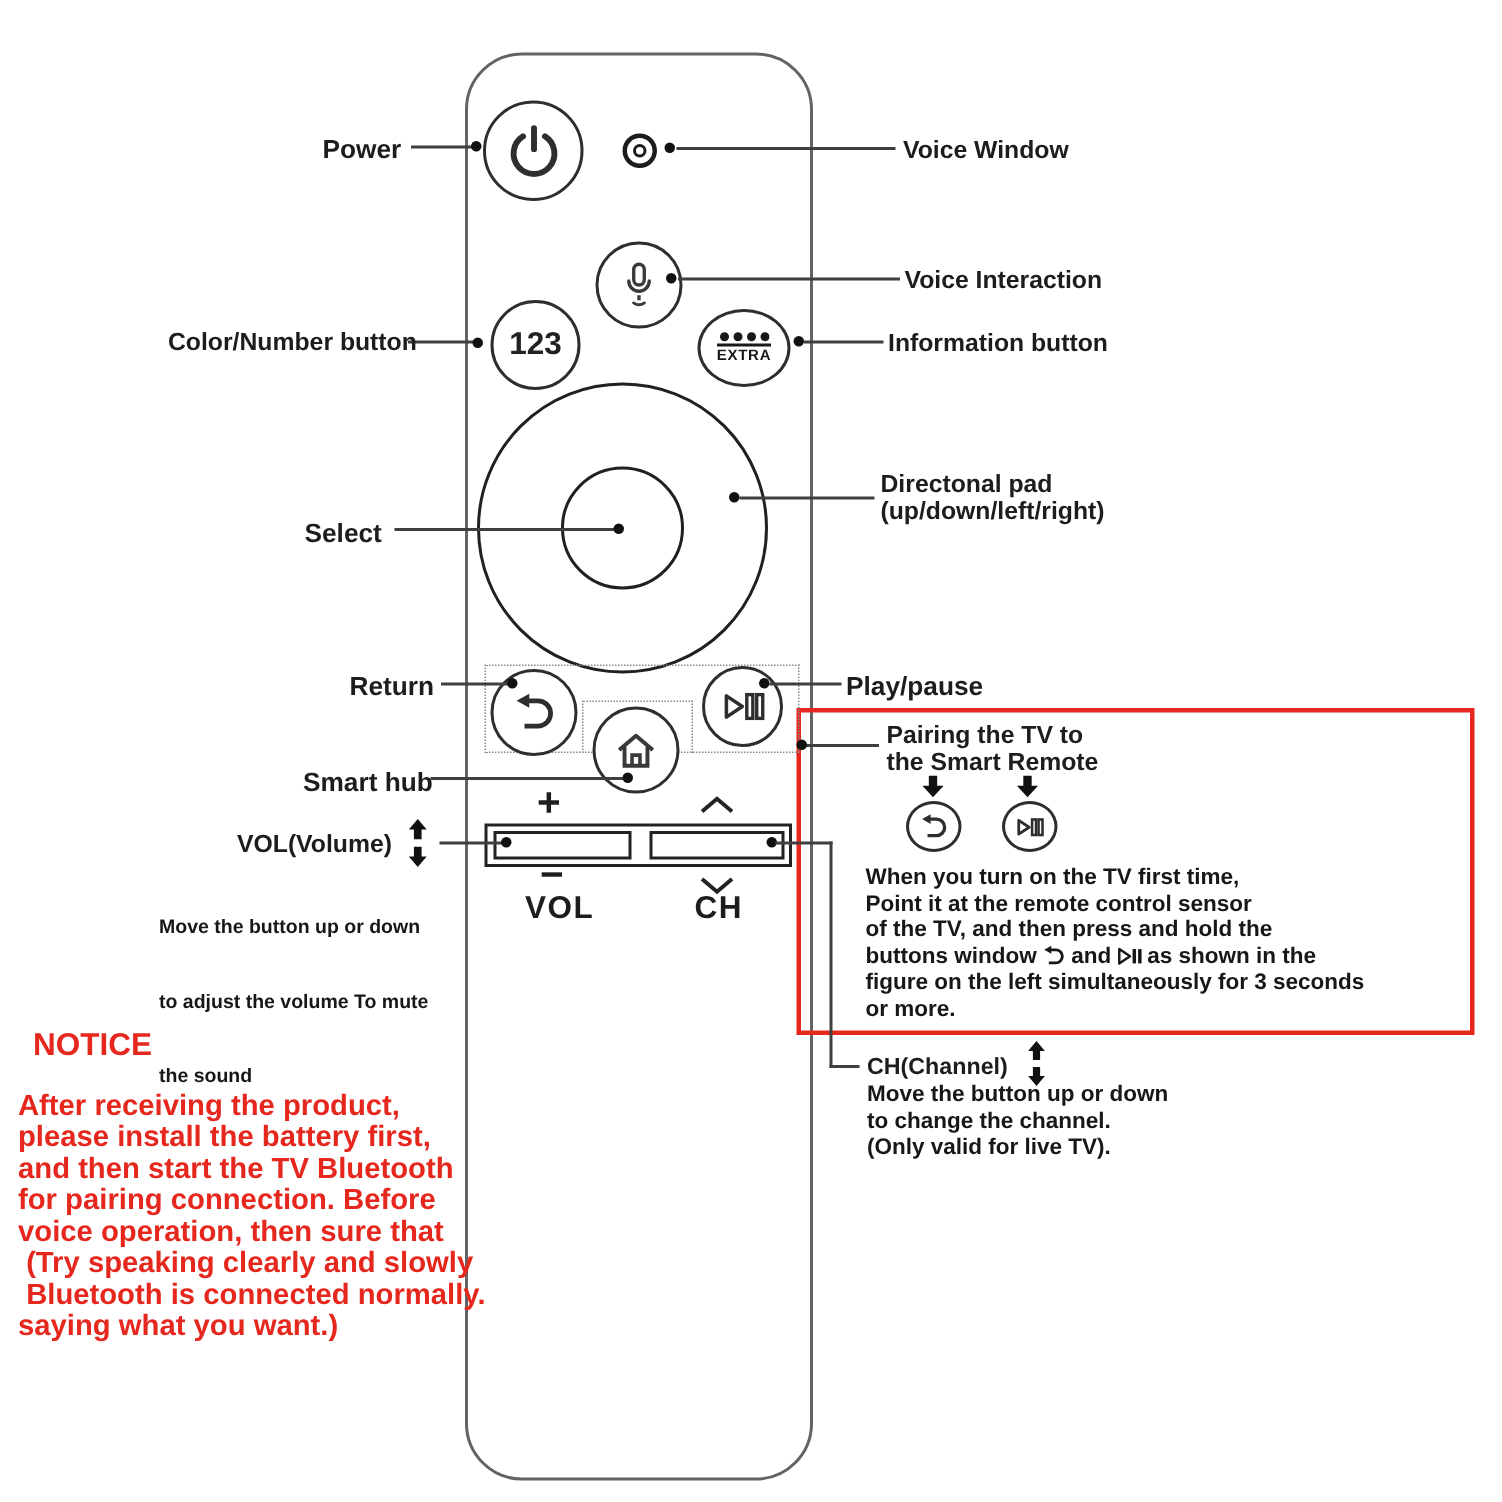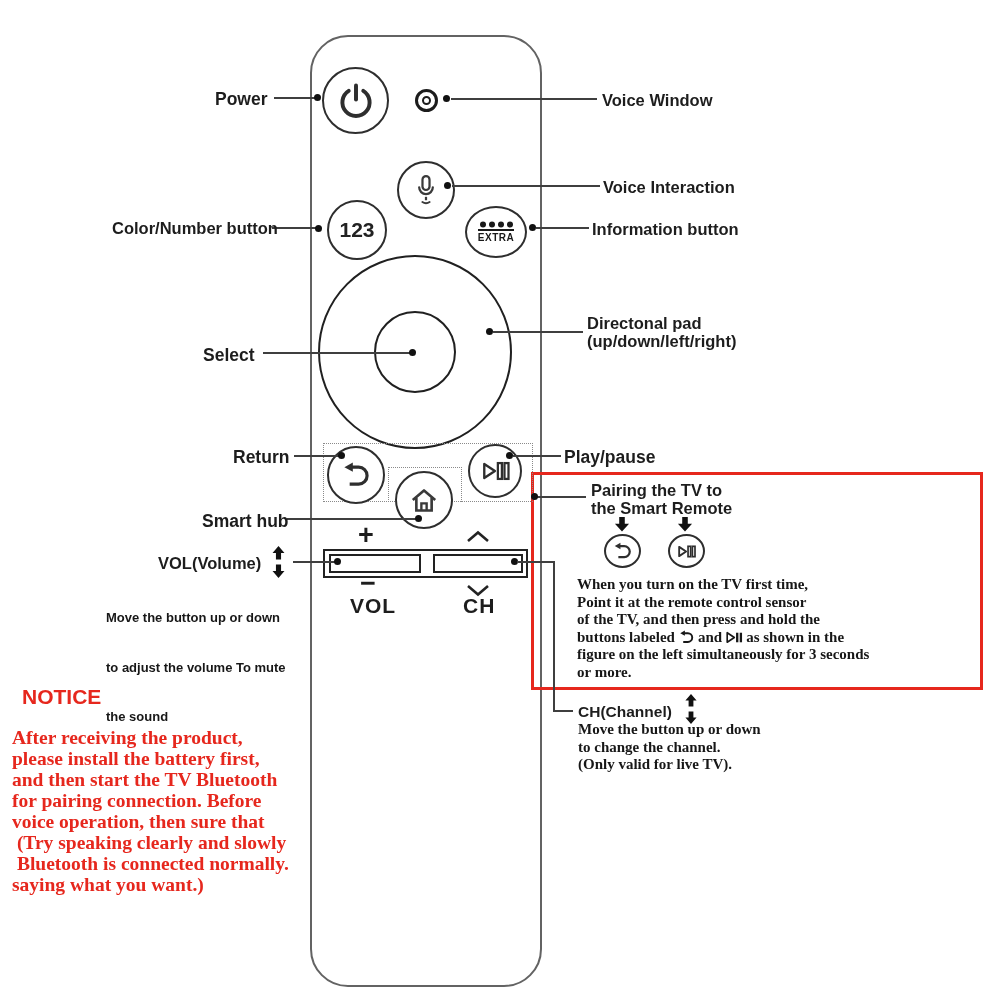--- a/index.html
+++ b/index.html
@@ -5,7 +5,7 @@
   html,body{margin:0;padding:0;background:#ffffff;}
   #stage{position:relative;width:1001px;height:1001px;background:#fff;overflow:hidden;
          font-family:"Liberation Sans",sans-serif;color:#1d1d1d;}
-  .abs{position:absolute;font-family:Liberation Serif, serif;}
+  .abs{position:absolute;}
   .lbl{position:absolute;font-weight:bold;font-size:16.5px;color:#1d1d1d;white-space:nowrap;}
   .lbl-lg{font-size:17.5px;}
   .red{color:#e6271d;}

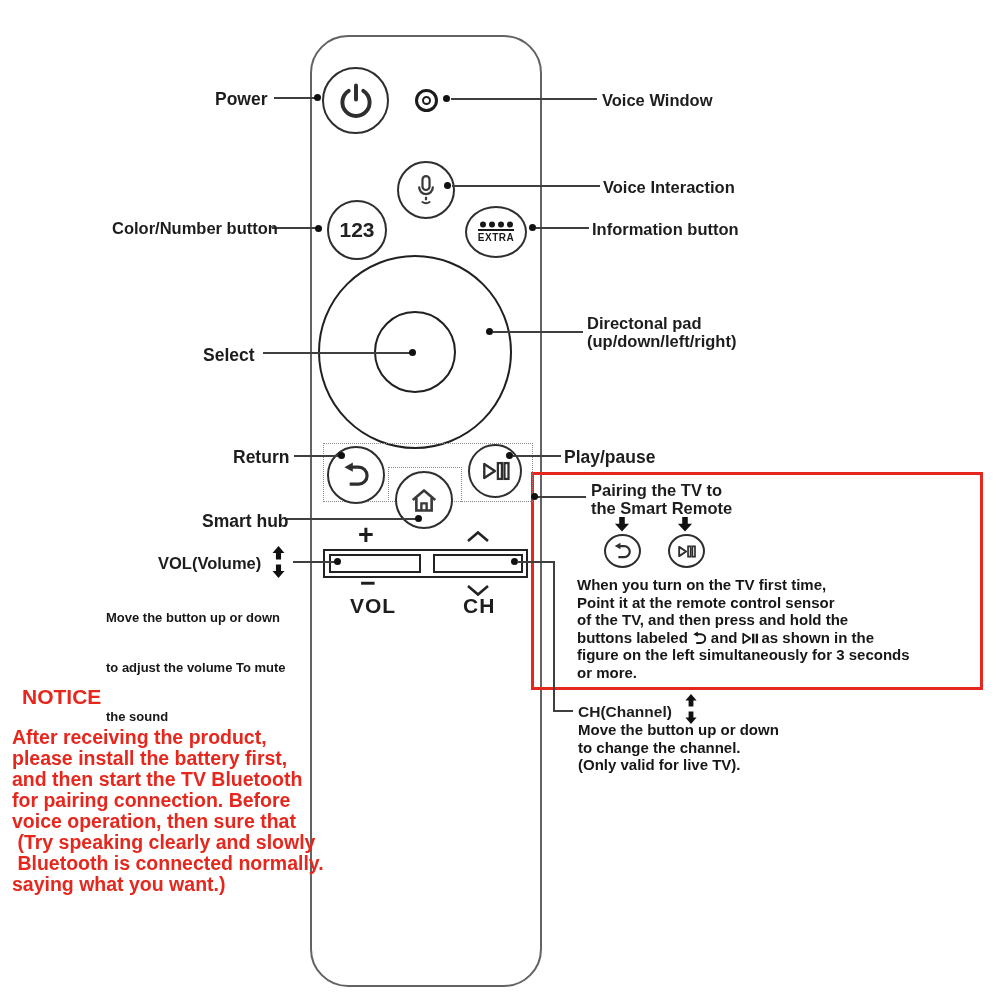--- a/index.html
+++ b/index.html
@@ -235,7 +235,7 @@
     <div class="rb-line">When you turn on the TV first time,</div>
     <div class="rb-line">Point it at the remote control sensor</div>
     <div class="rb-line">of the TV, and then press and hold the</div>
-    <div class="rb-line"><span>buttons labeled</span><span class="inline-ic"><svg width="17" height="15" viewBox="0 0 24 22">
+    <div class="rb-line"><span>buttons window</span><span class="inline-ic"><svg width="17" height="15" viewBox="0 0 24 22">
             <path d="M8.5 4.7 H14 A6.4 6.4 0 0 1 14 17.5 H7.2" fill="none" stroke="#171717" stroke-width="2.8"></path>
             <polygon points="9.6,0.8 9.6,8.6 2.8,4.7" fill="#171717"></polygon>
           </svg></span><span>and</span><span class="inline-ic"><svg width="18" height="15" viewBox="0 0 26 22">

